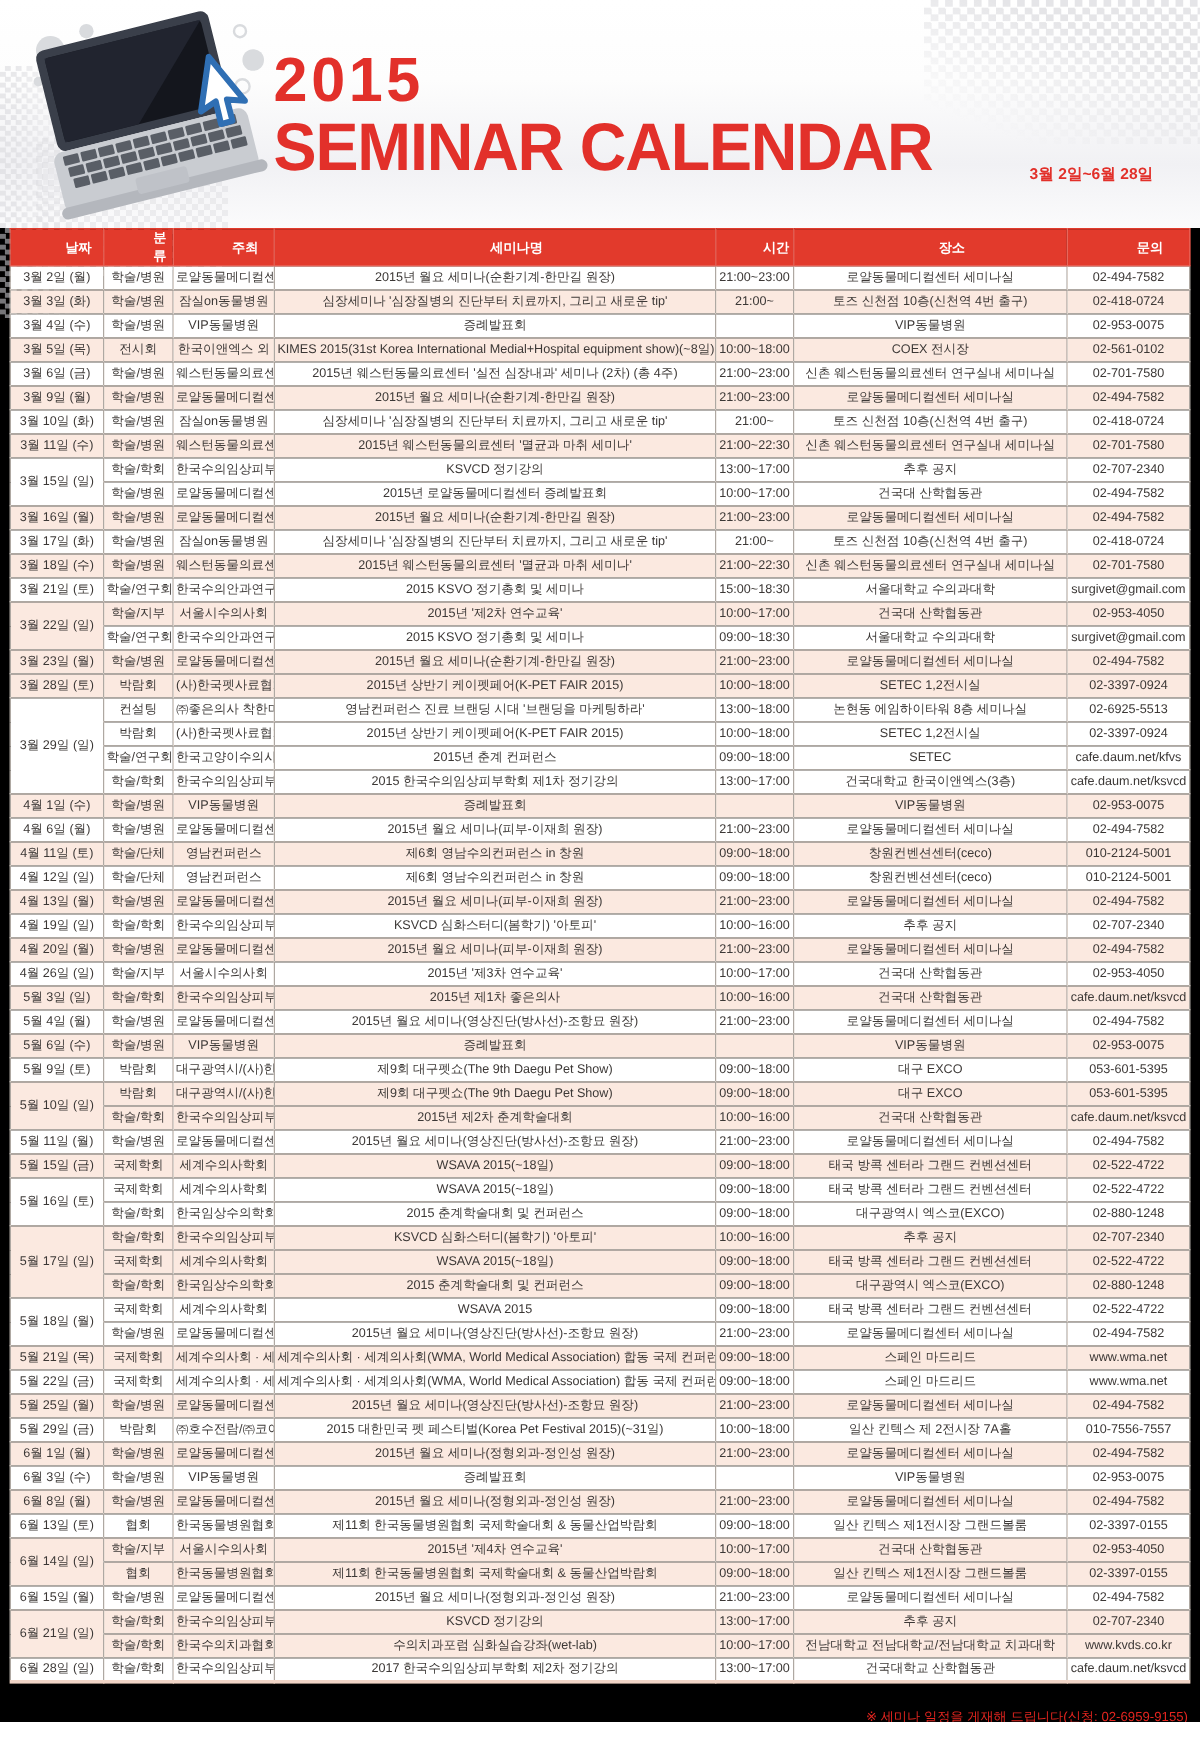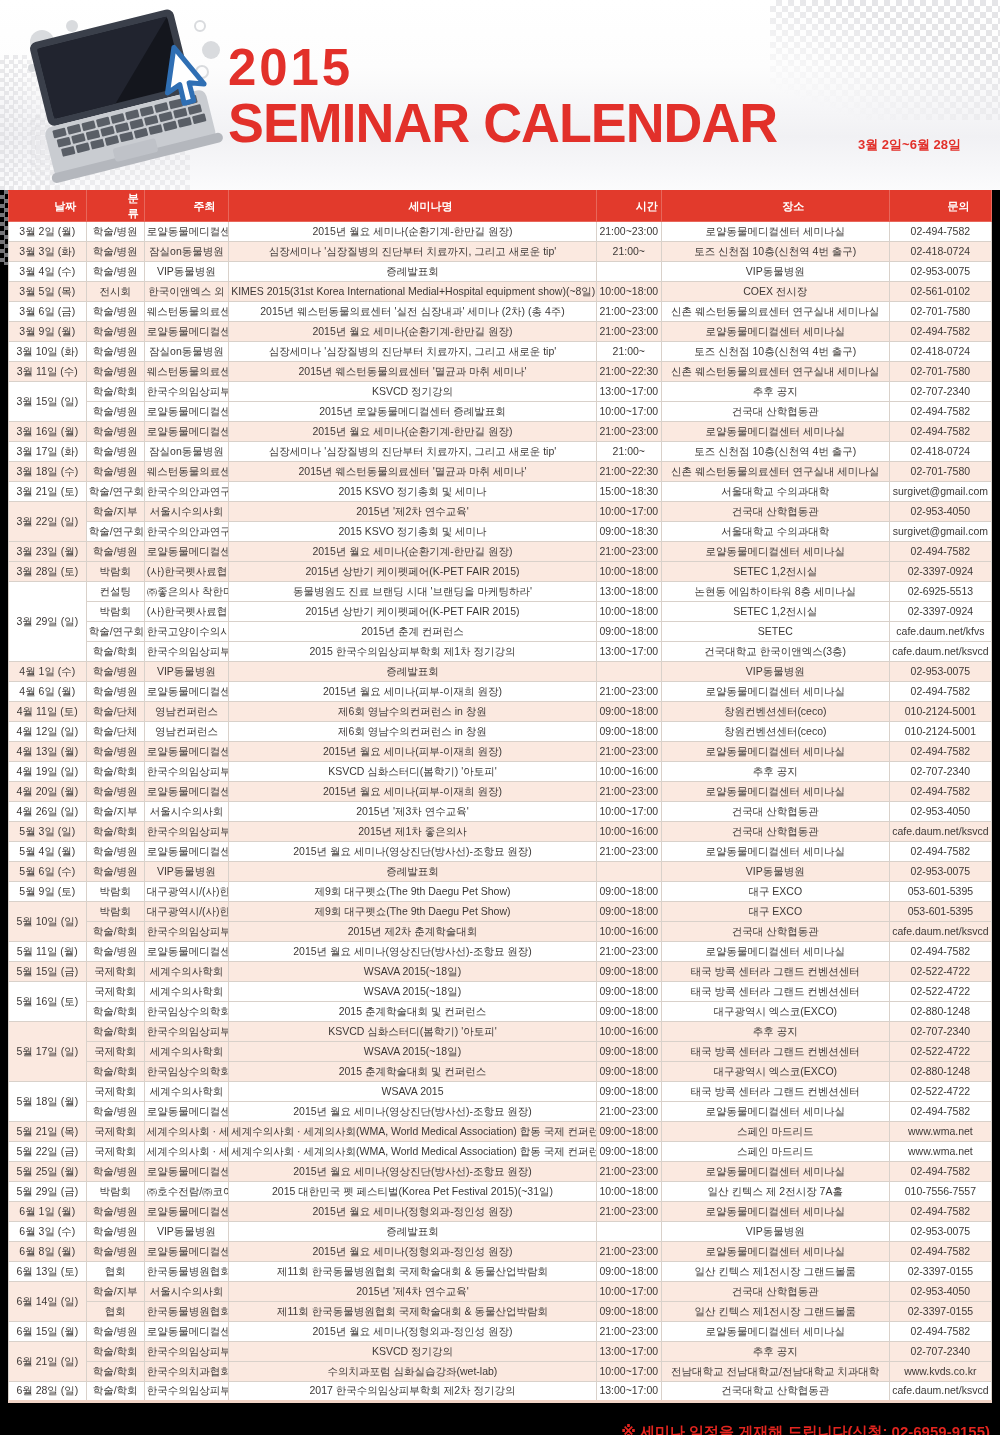--- a/index.html
+++ b/index.html
@@ -306,7 +306,7 @@
             <td rowspan="4" class="w date">3월 29일 (일)</td>
             <td class="w">컨설팅</td>
             <td class="w">㈜좋은의사 착한마케팅</td>
-            <td class="w">동물병원도 진료 브랜딩 시대 '브랜딩을 마케팅하라'</td>
+            <td class="w">영남컨퍼런스 진료 브랜딩 시대 '브랜딩을 마케팅하라'</td>
             <td class="w">13:00~18:00</td>
             <td class="w">논현동 에임하이타워 8층 세미나실</td>
             <td class="w">02-6925-5513</td>

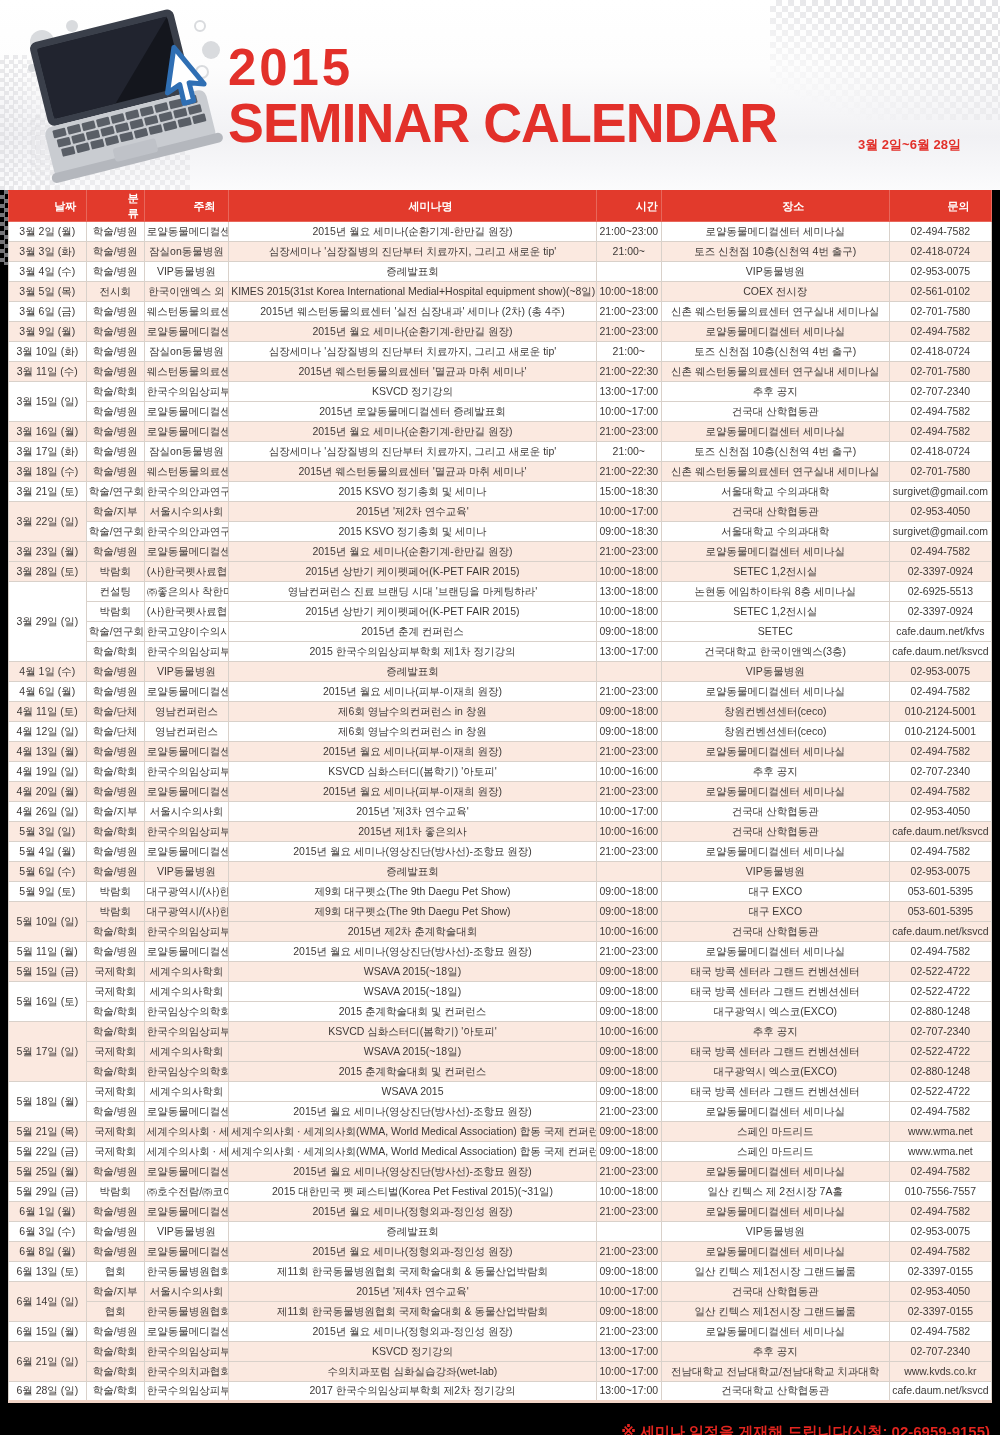--- a/index.html
+++ b/index.html
@@ -42,7 +42,7 @@
   td.date { color:#2f2b29; }
 
   
-  .footnote { position:absolute; right:10px; top:1423px; font-size:15px; font-weight:bold;
+  .footnote { position:absolute; right:10px; top:1423px; font-size:11px; font-weight:normal;
     color:#e3251f; white-space:nowrap; }
 </style>
 </head>

